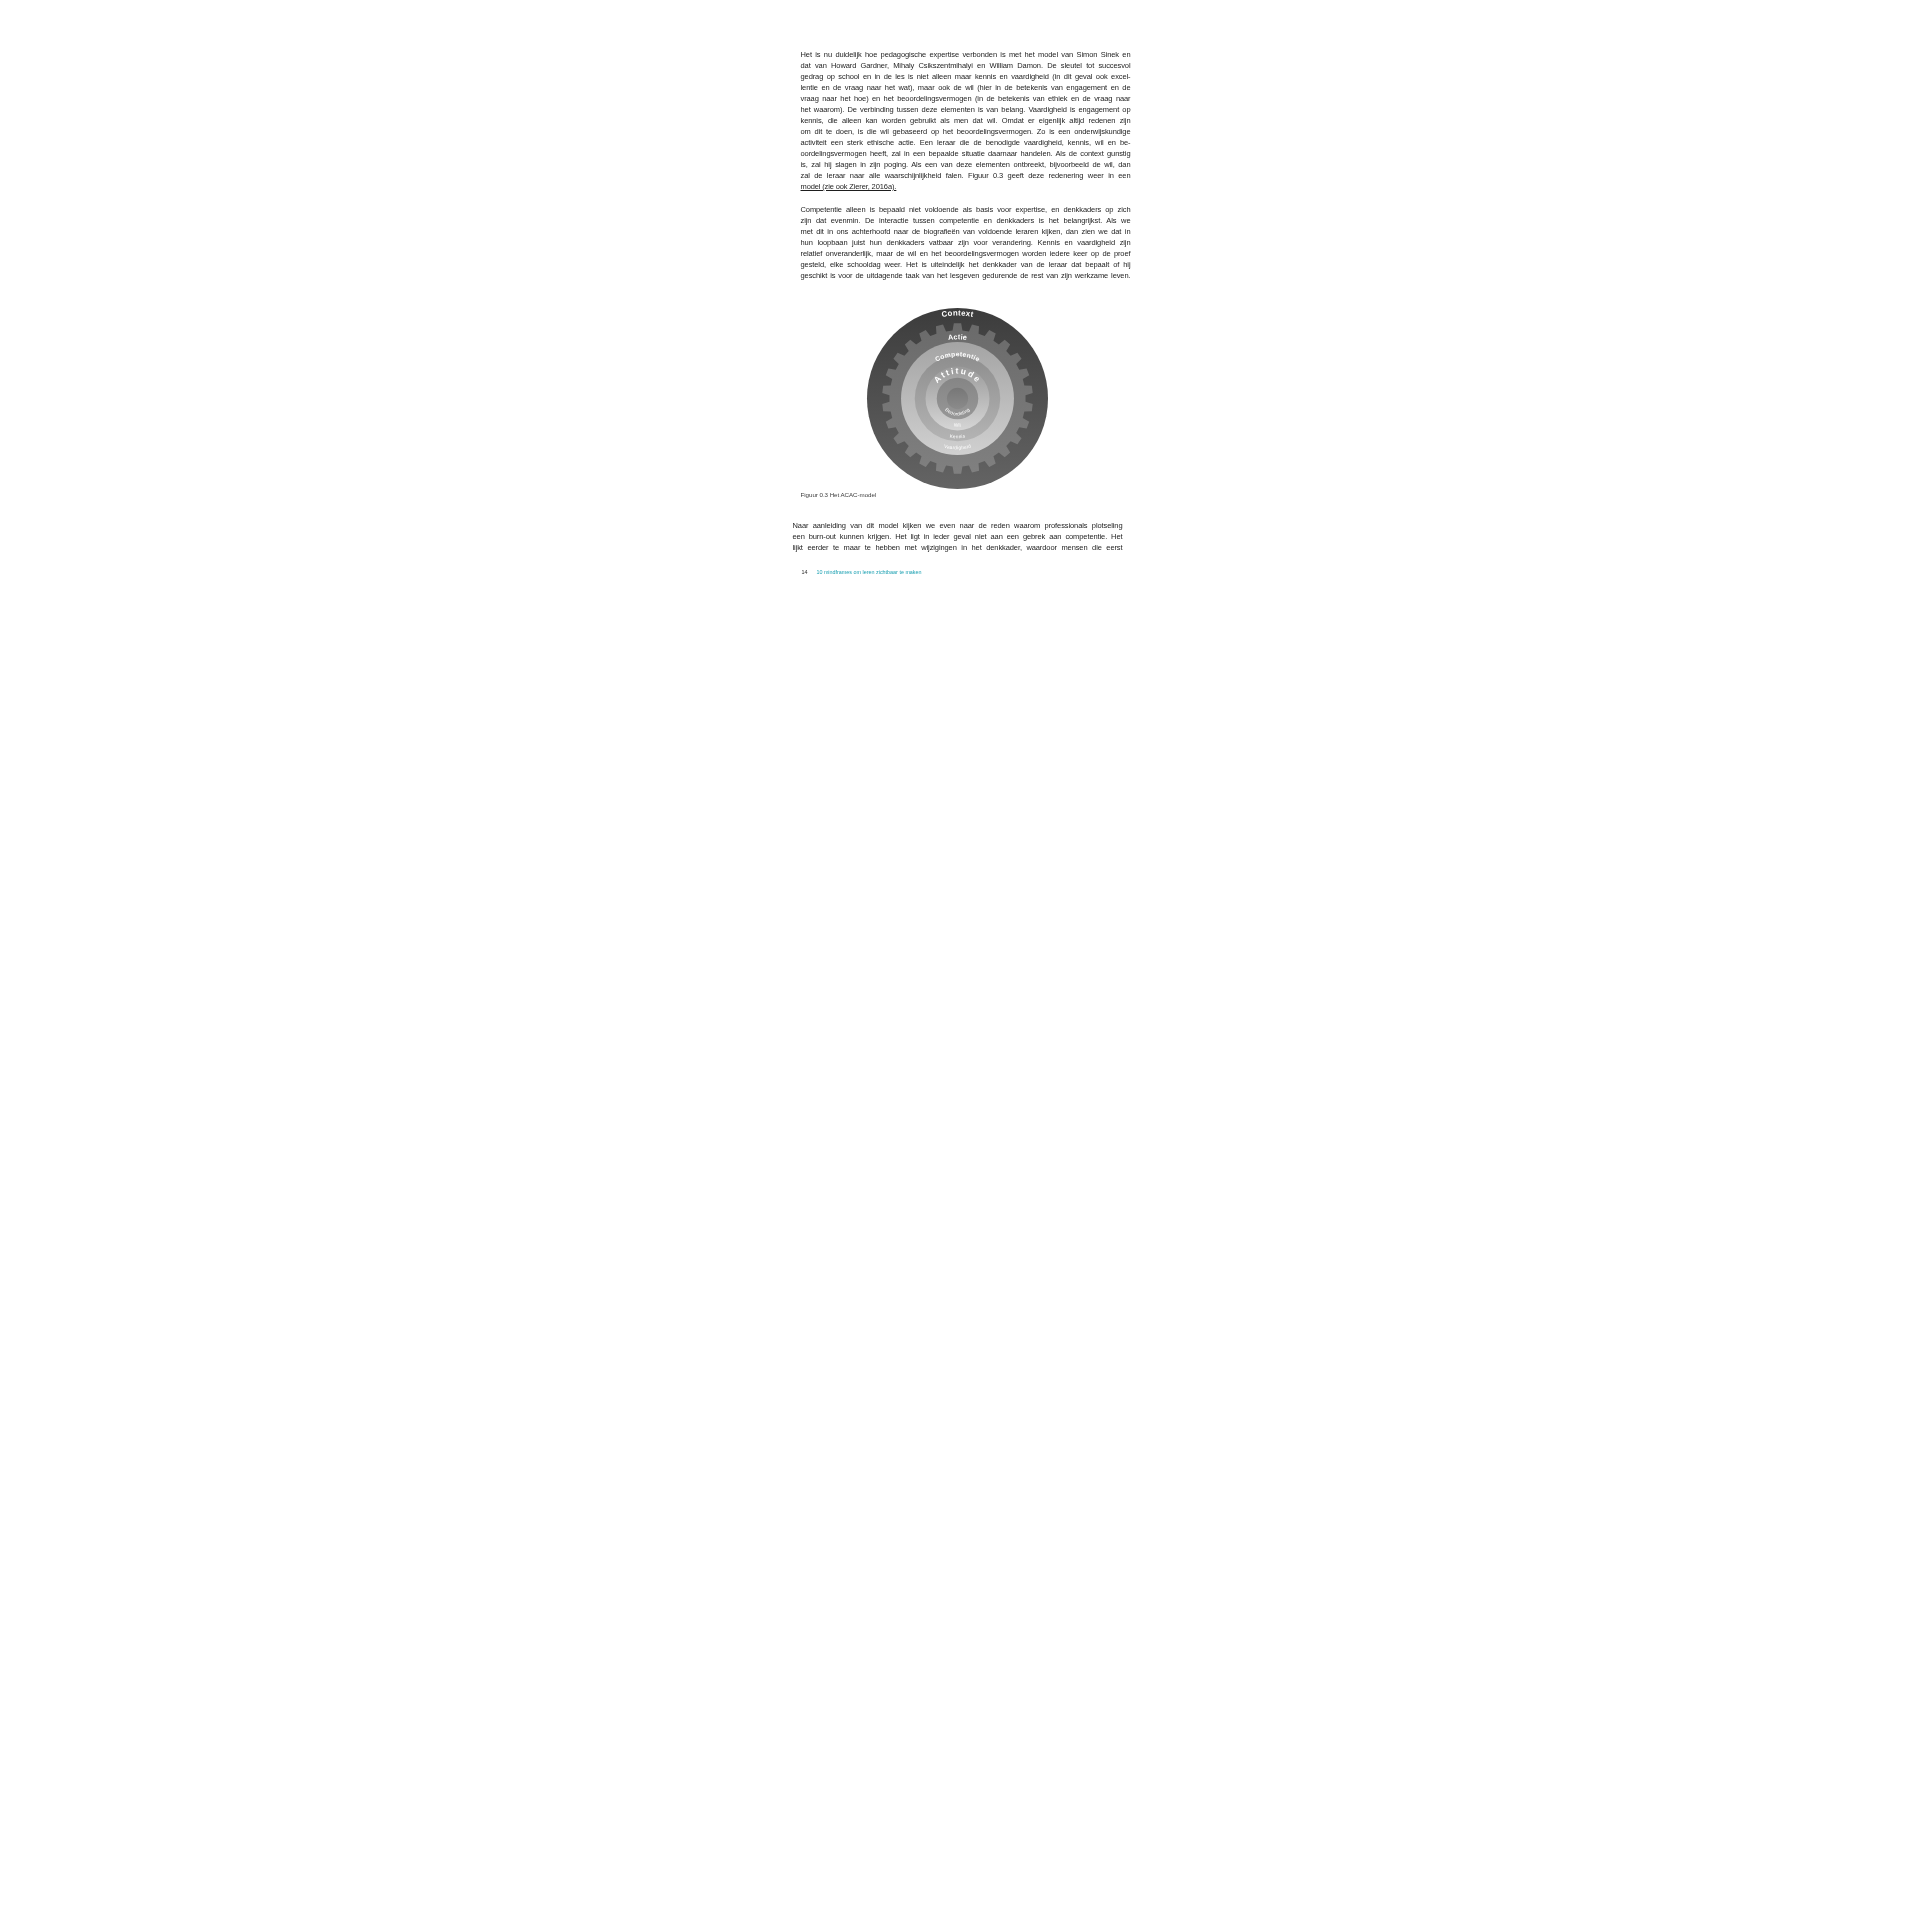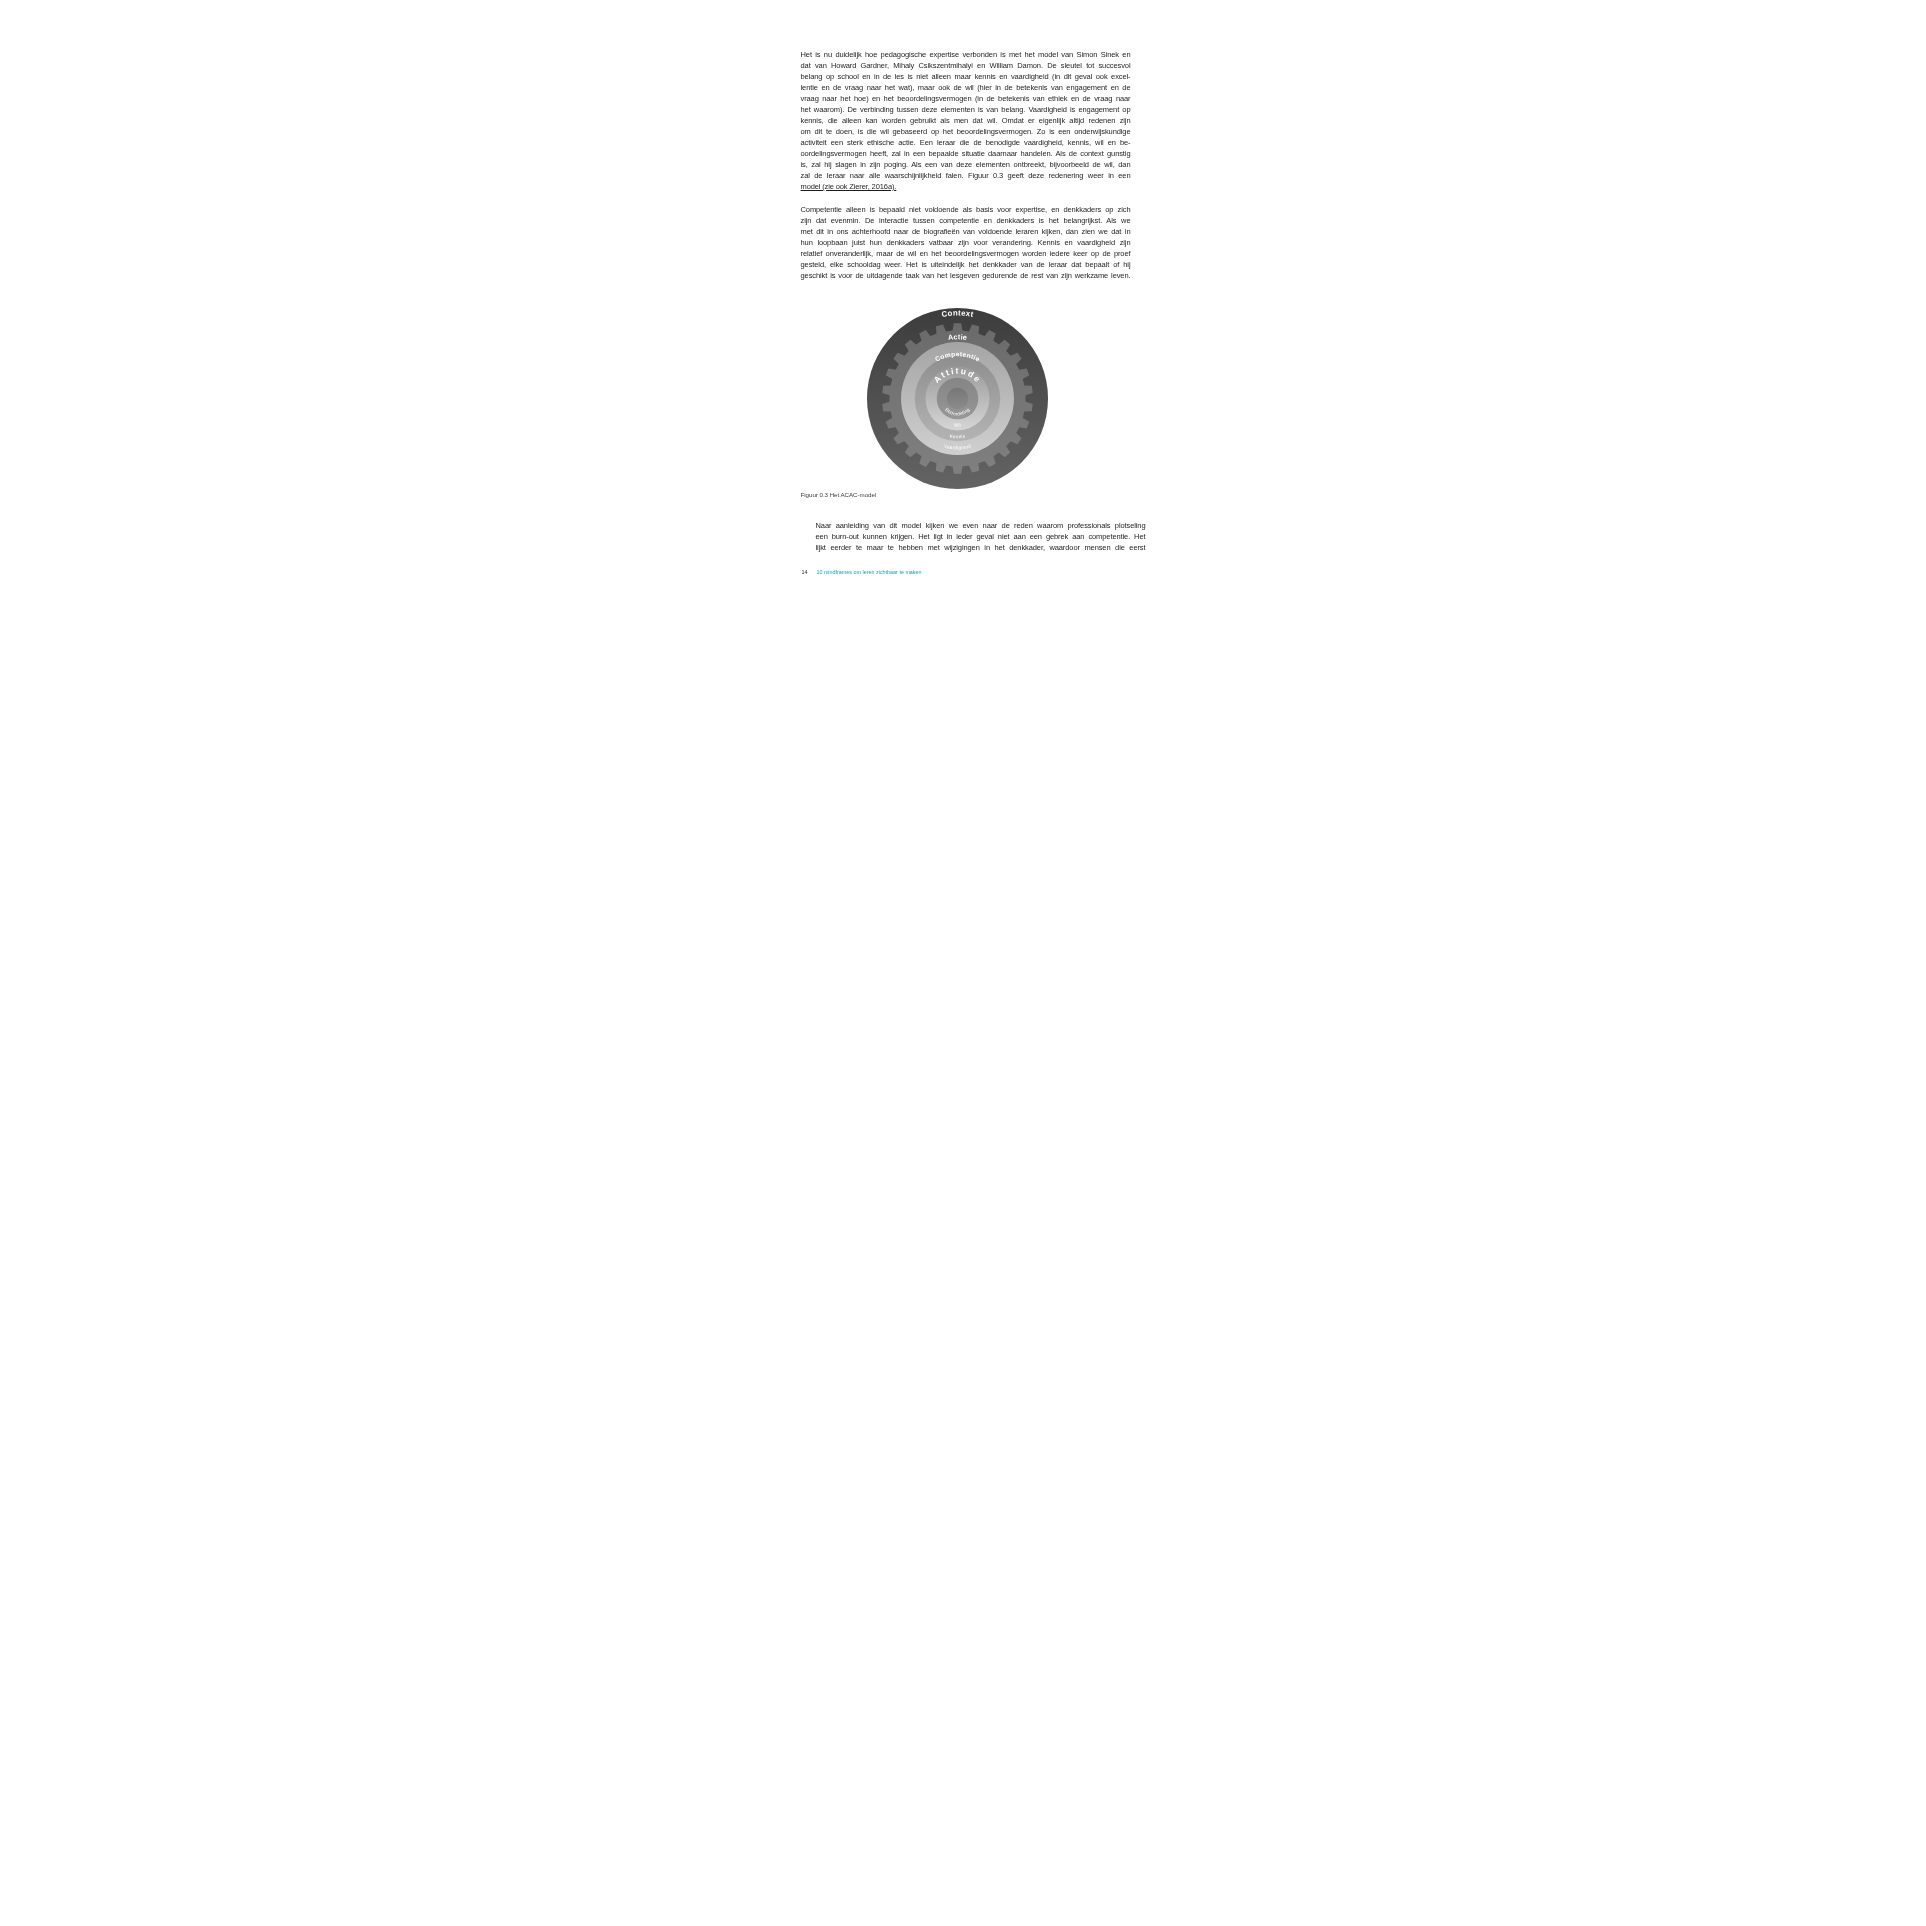--- a/index.html
+++ b/index.html
@@ -42,7 +42,7 @@
   <div class="para">
       <div class="tline">Het is nu duidelijk hoe pedagogische expertise verbonden is met het model van Simon Sinek en</div>
       <div class="tline">dat van Howard Gardner, Mihaly Csikszentmihalyi en William Damon. De sleutel tot succesvol</div>
-      <div class="tline">belang op school en in de les is niet alleen maar kennis en vaardigheid (in dit geval ook excel-</div>
+      <div class="tline">gedrag op school en in de les is niet alleen maar kennis en vaardigheid (in dit geval ook excel-</div>
       <div class="tline">lentie en de vraag naar het wat), maar ook de wil (hier in de betekenis van engagement en de</div>
       <div class="tline">vraag naar het hoe) en het beoordelingsvermogen (in de betekenis van ethiek en de vraag naar</div>
       <div class="tline">het waarom). De verbinding tussen deze elementen is van belang. Vaardigheid is engagement op</div>

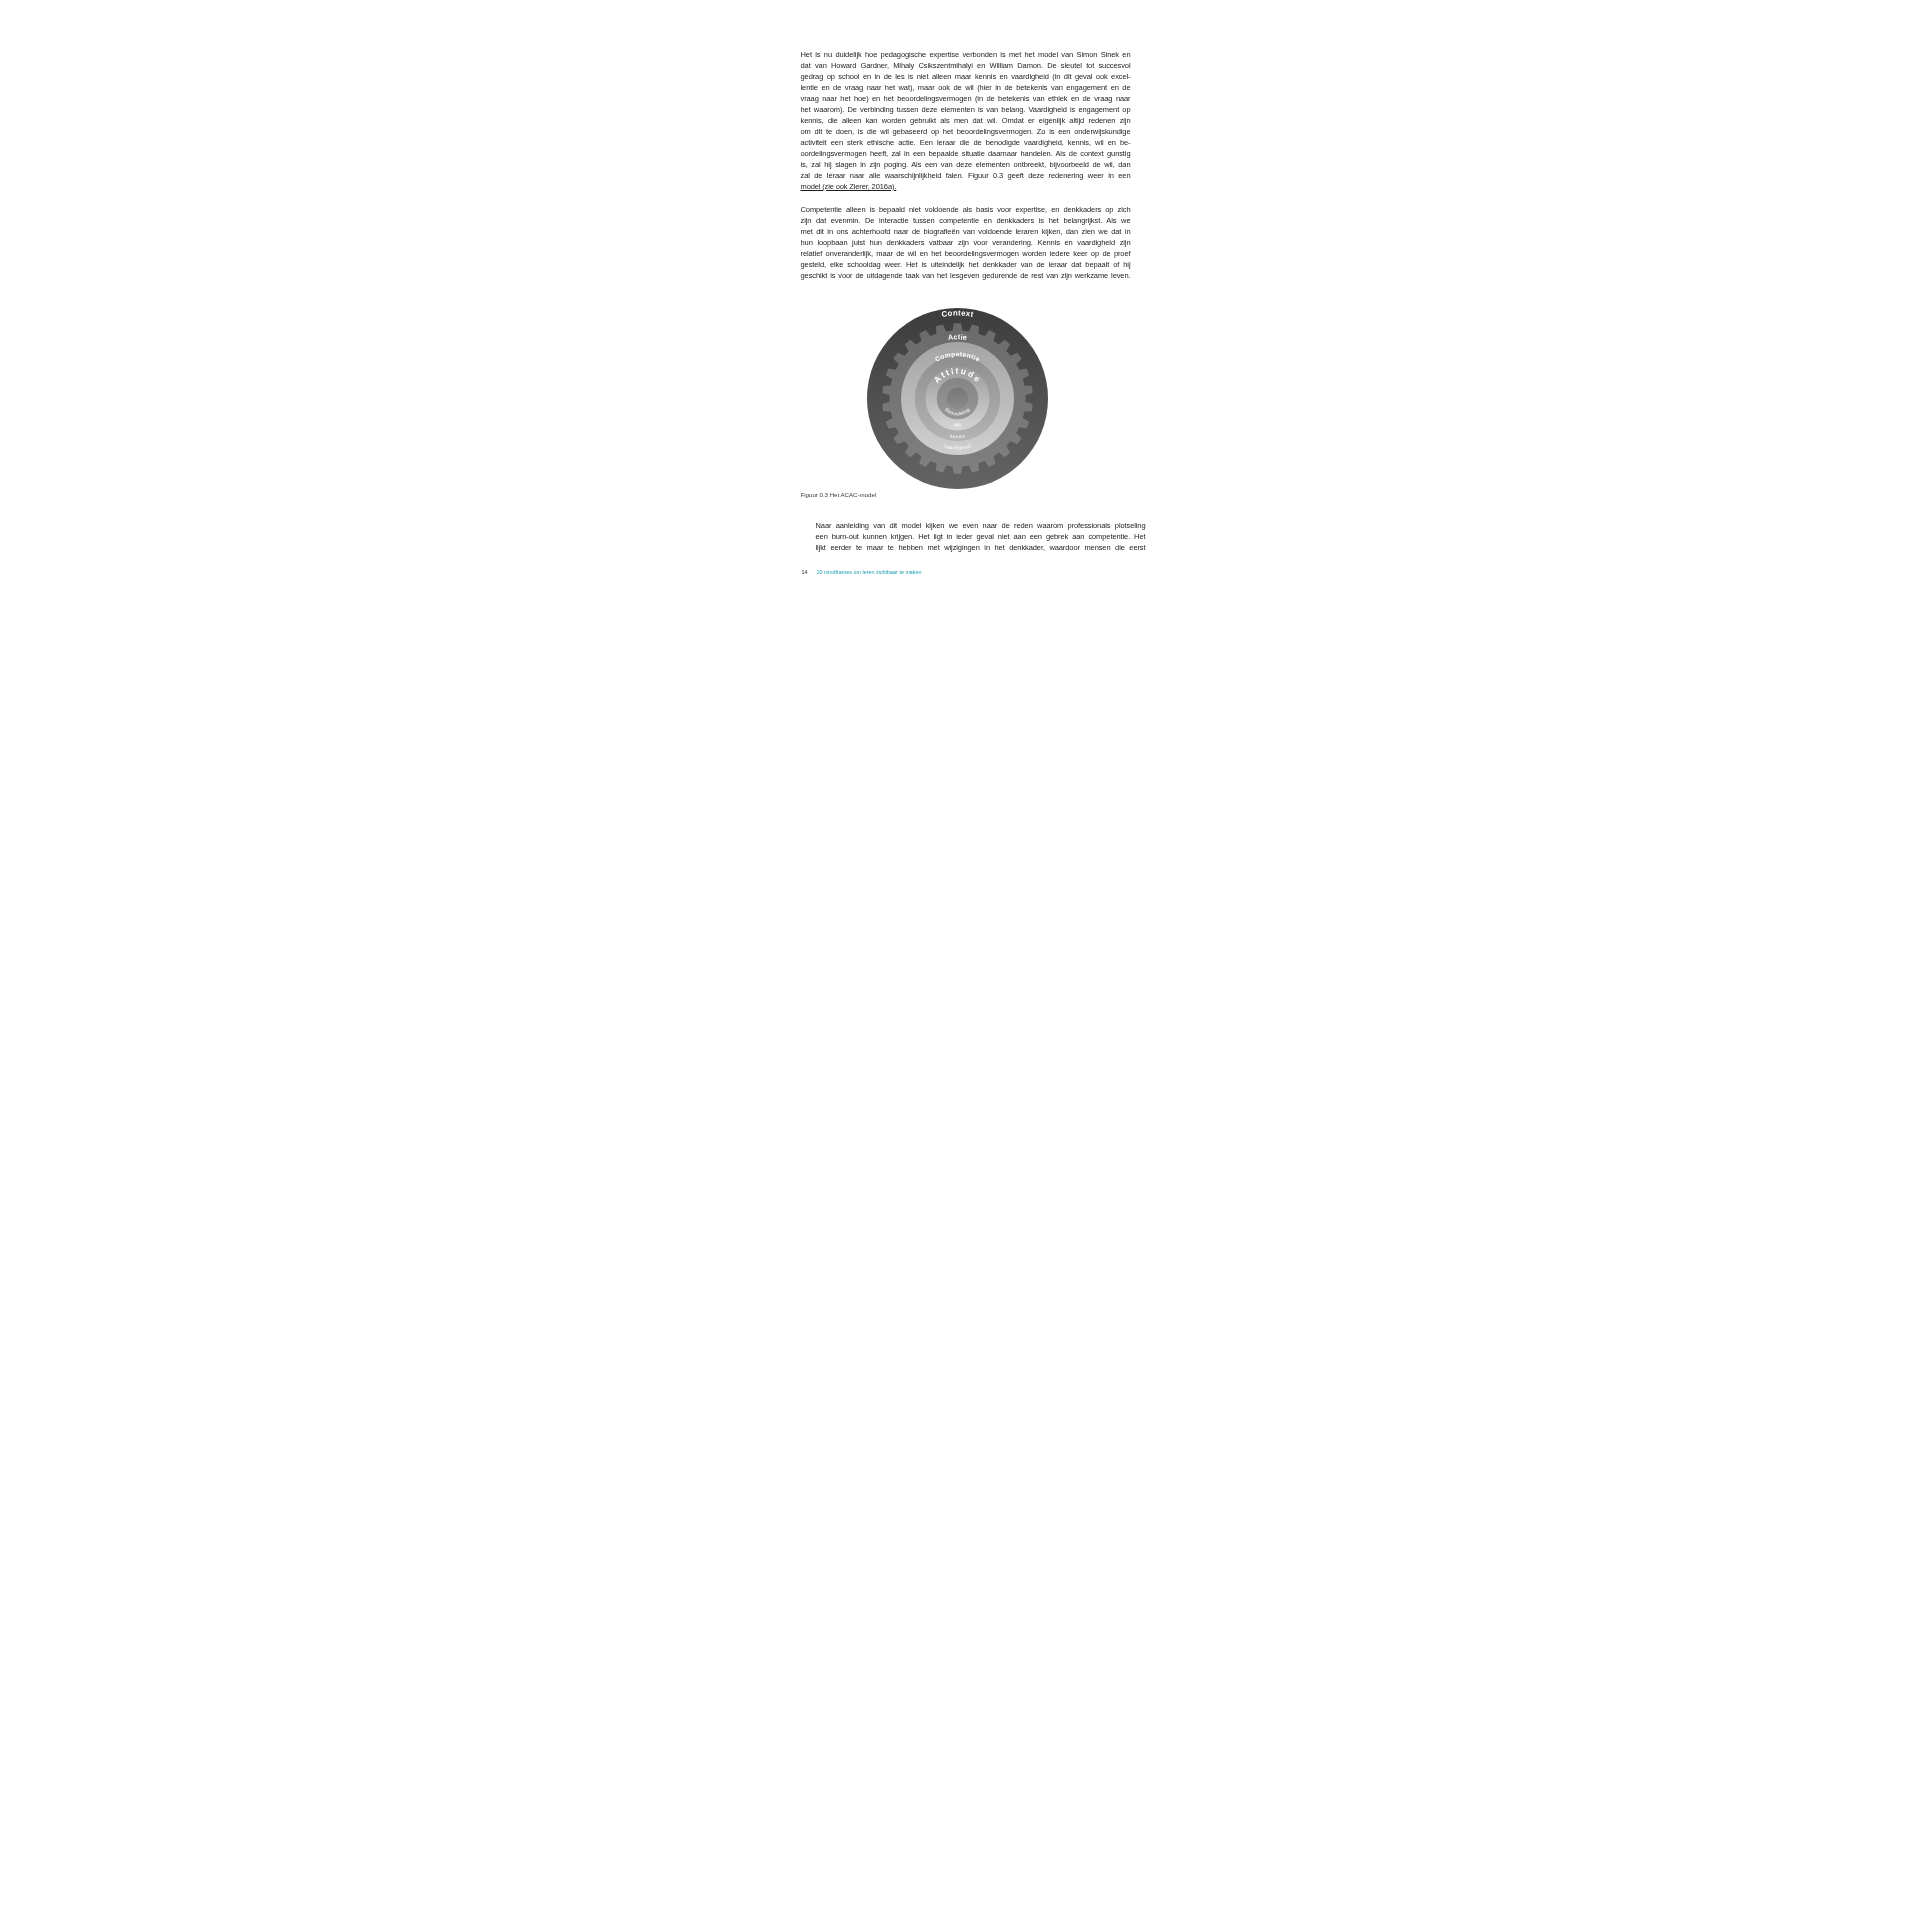--- a/index.html
+++ b/index.html
@@ -25,7 +25,7 @@
     font-size:6.2px;color:#3c3c3c;letter-spacing:-0.04px;
   }
   .para3{
-    position:absolute;left:65px;top:520px;width:330px;
+    position:absolute;left:42px;top:520px;width:330px;
     font-size:7.5px;line-height:11px;letter-spacing:-0.1px;word-spacing:-0.2px;
   }
   .footer{

